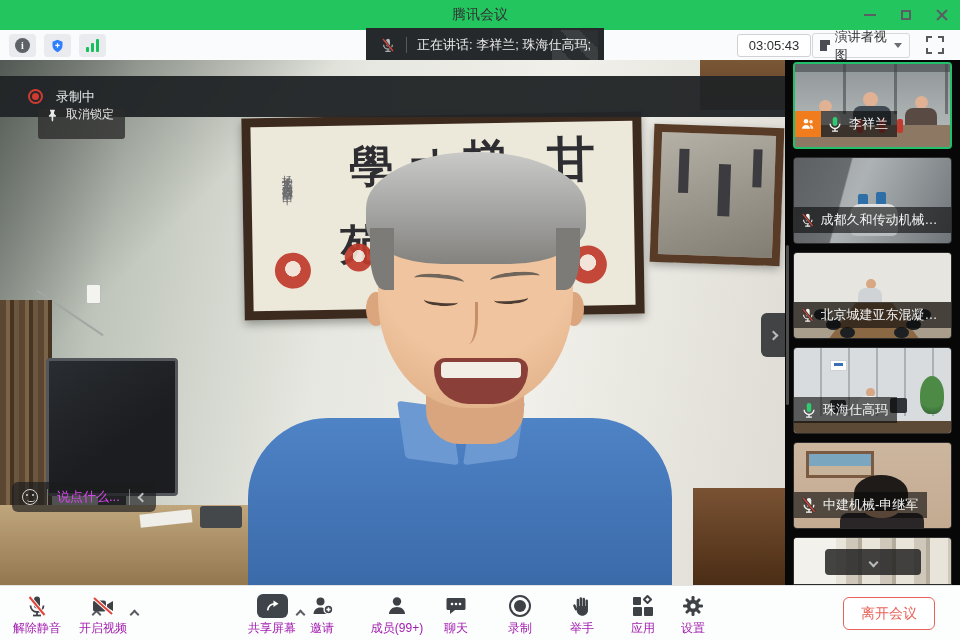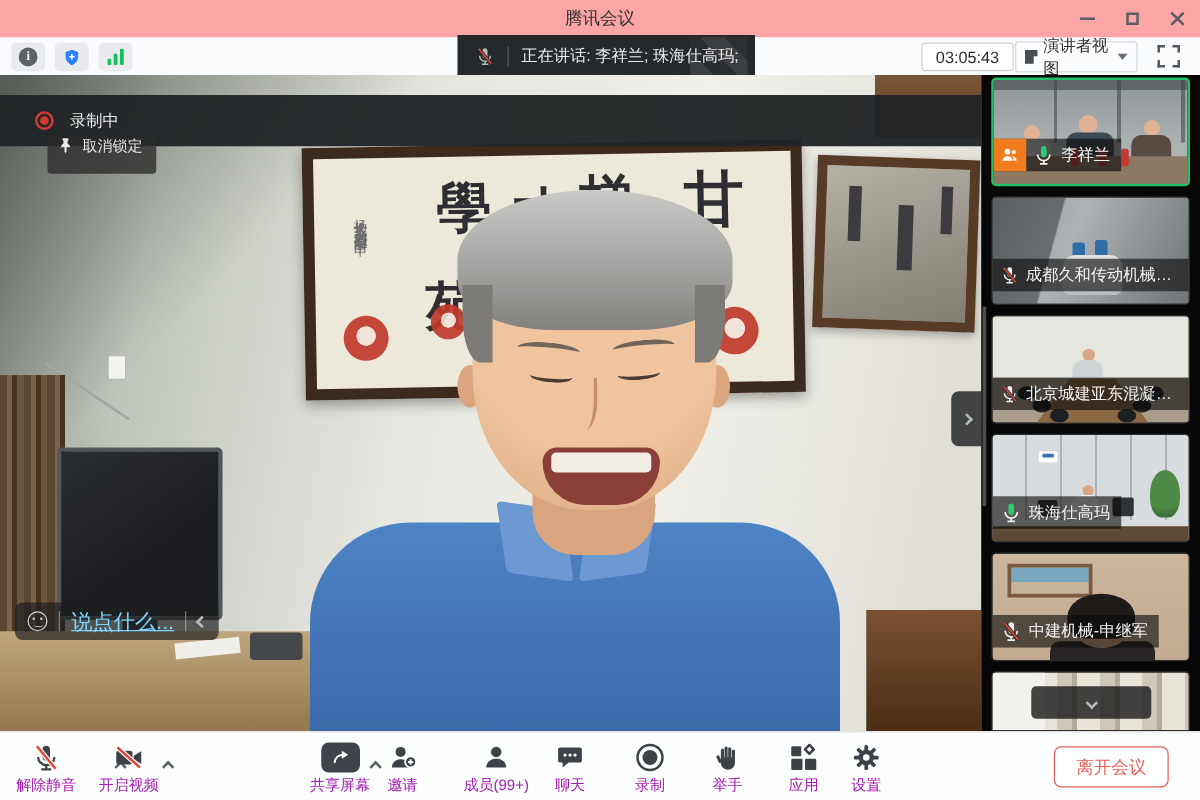--- a/index.html
+++ b/index.html
@@ -7,7 +7,7 @@
   .app { position:relative; width:960px; height:640px; background:#f5f6f7; overflow:hidden; }
 
   
-  .titlebar { position:absolute; top:0; left:0; width:960px; height:30px; background:#fca5a5; }
+  .titlebar { position:absolute; top:0; left:0; width:960px; height:30px; background:#22c55e; }
   .title { position:absolute; top:6px; left:0; width:100%; text-align:center; font-size:14px; color:#333; }
   .win-controls { position:absolute; right:0; top:0; height:30px; display:flex; }
   .win-btn { width:36px; height:30px; display:flex; align-items:center; justify-content:center; cursor:pointer; }

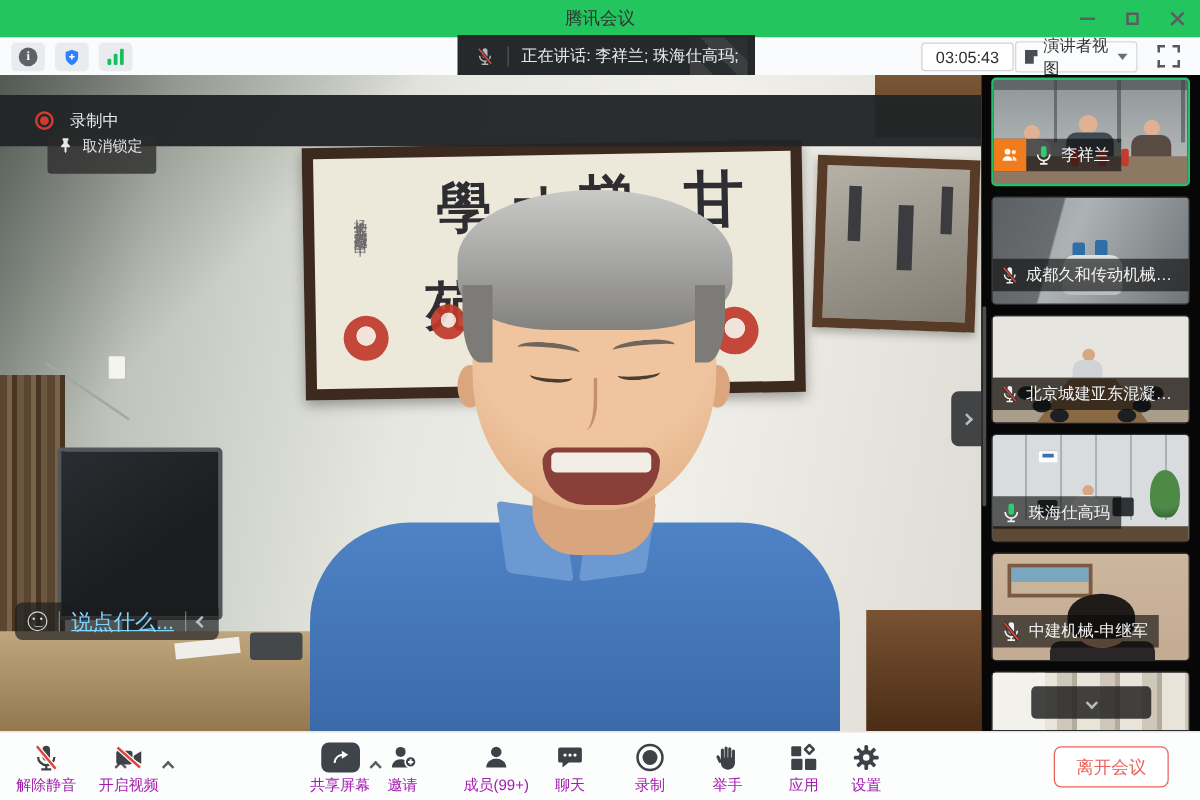--- a/index.html
+++ b/index.html
@@ -88,7 +88,7 @@
   .rec-dot { width:15px; height:15px; border:2px solid #cf3b30; border-radius:50%; margin-left:28px; display:flex; align-items:center; justify-content:center; }
   .rec-dot i { width:7px; height:7px; background:#cf3b30; border-radius:50%; }
   .rec-text { color:#e8e9ea; font-size:13px; margin-left:13px; }
-  .unpin-btn { position:absolute; left:38px; top:49px; height:30px; background:rgba(42,42,42,0.78); border-radius:3px; display:flex; align-items:flex-start; padding:0 11px 0 8px; gap:6px; cursor:pointer; }
+  .unpin-btn { position:absolute; left:38px; top:49px; height:30px; background:rgba(42,42,42,0.78); border-radius:3px; display:flex; align-items:flex-end; padding:0 11px 16px 8px; gap:6px; cursor:pointer; }
   .unpin-btn span { color:#e4e5e6; font-size:12px; }
   .chat-pill { position:absolute; left:12px; top:422px; height:30px; background:rgba(26,28,29,0.68); border-radius:6px; display:flex; align-items:center; padding:0 10px; gap:9px; cursor:text; }
   .smiley { width:16px; height:16px; border:1.5px solid #d2d5d7; border-radius:50%; position:relative; }

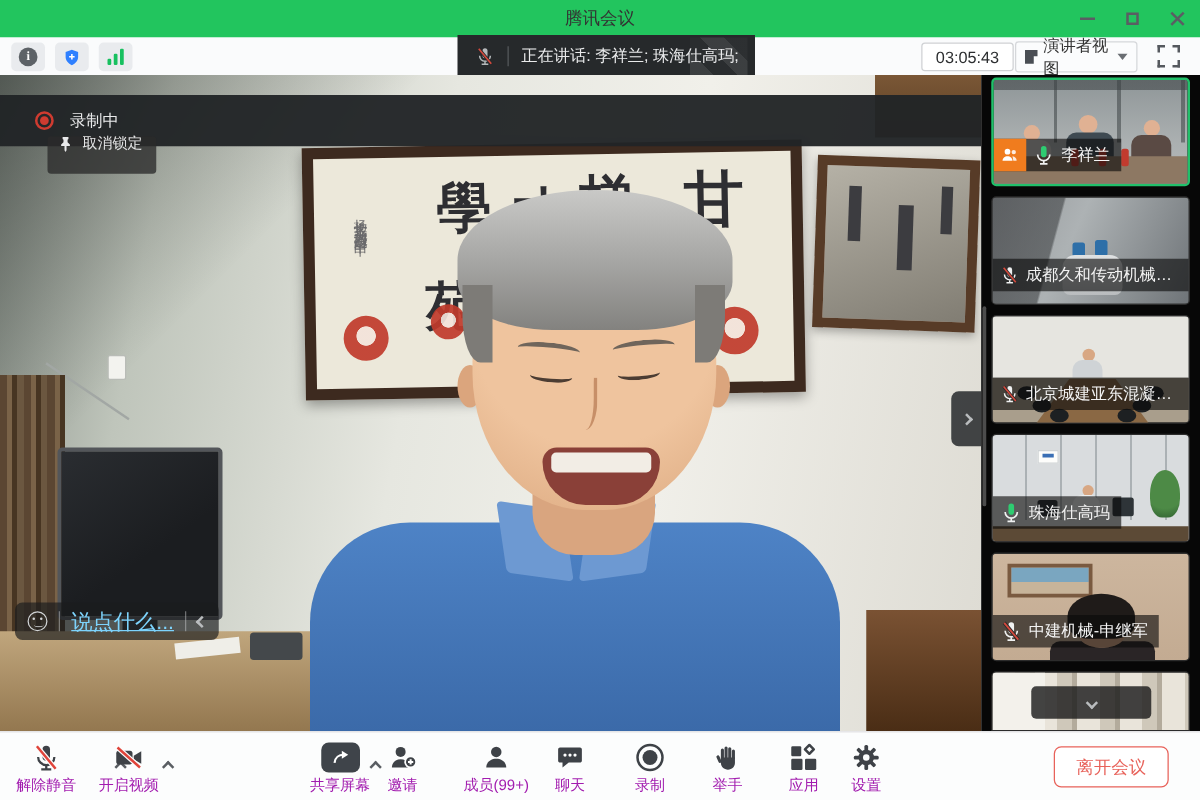--- a/index.html
+++ b/index.html
@@ -94,7 +94,7 @@
   .smiley { width:16px; height:16px; border:1.5px solid #d2d5d7; border-radius:50%; position:relative; }
   .smiley:before { content:""; position:absolute; left:3px; top:4px; width:2px; height:2px; background:#d2d5d7; border-radius:50%; box-shadow:6px 0 0 #d2d5d7; }
   .smiley:after { content:""; position:absolute; left:3.5px; top:7px; width:8px; height:4px; border-bottom:1.5px solid #d2d5d7; border-radius:50%; }
-  .chat-ph { color:#7dd3fc; font-size:17px;text-decoration:underline; }
+  .chat-ph { color:#d946ef; font-size:13px; }
   .pill-div { width:1px; height:16px; background:rgba(210,213,215,0.45); }
   .chev { display:inline-block; width:7px; height:7px; border-right:2px solid #b9bcbe; border-bottom:2px solid #b9bcbe; }
   .chev-left { transform:rotate(135deg); }

